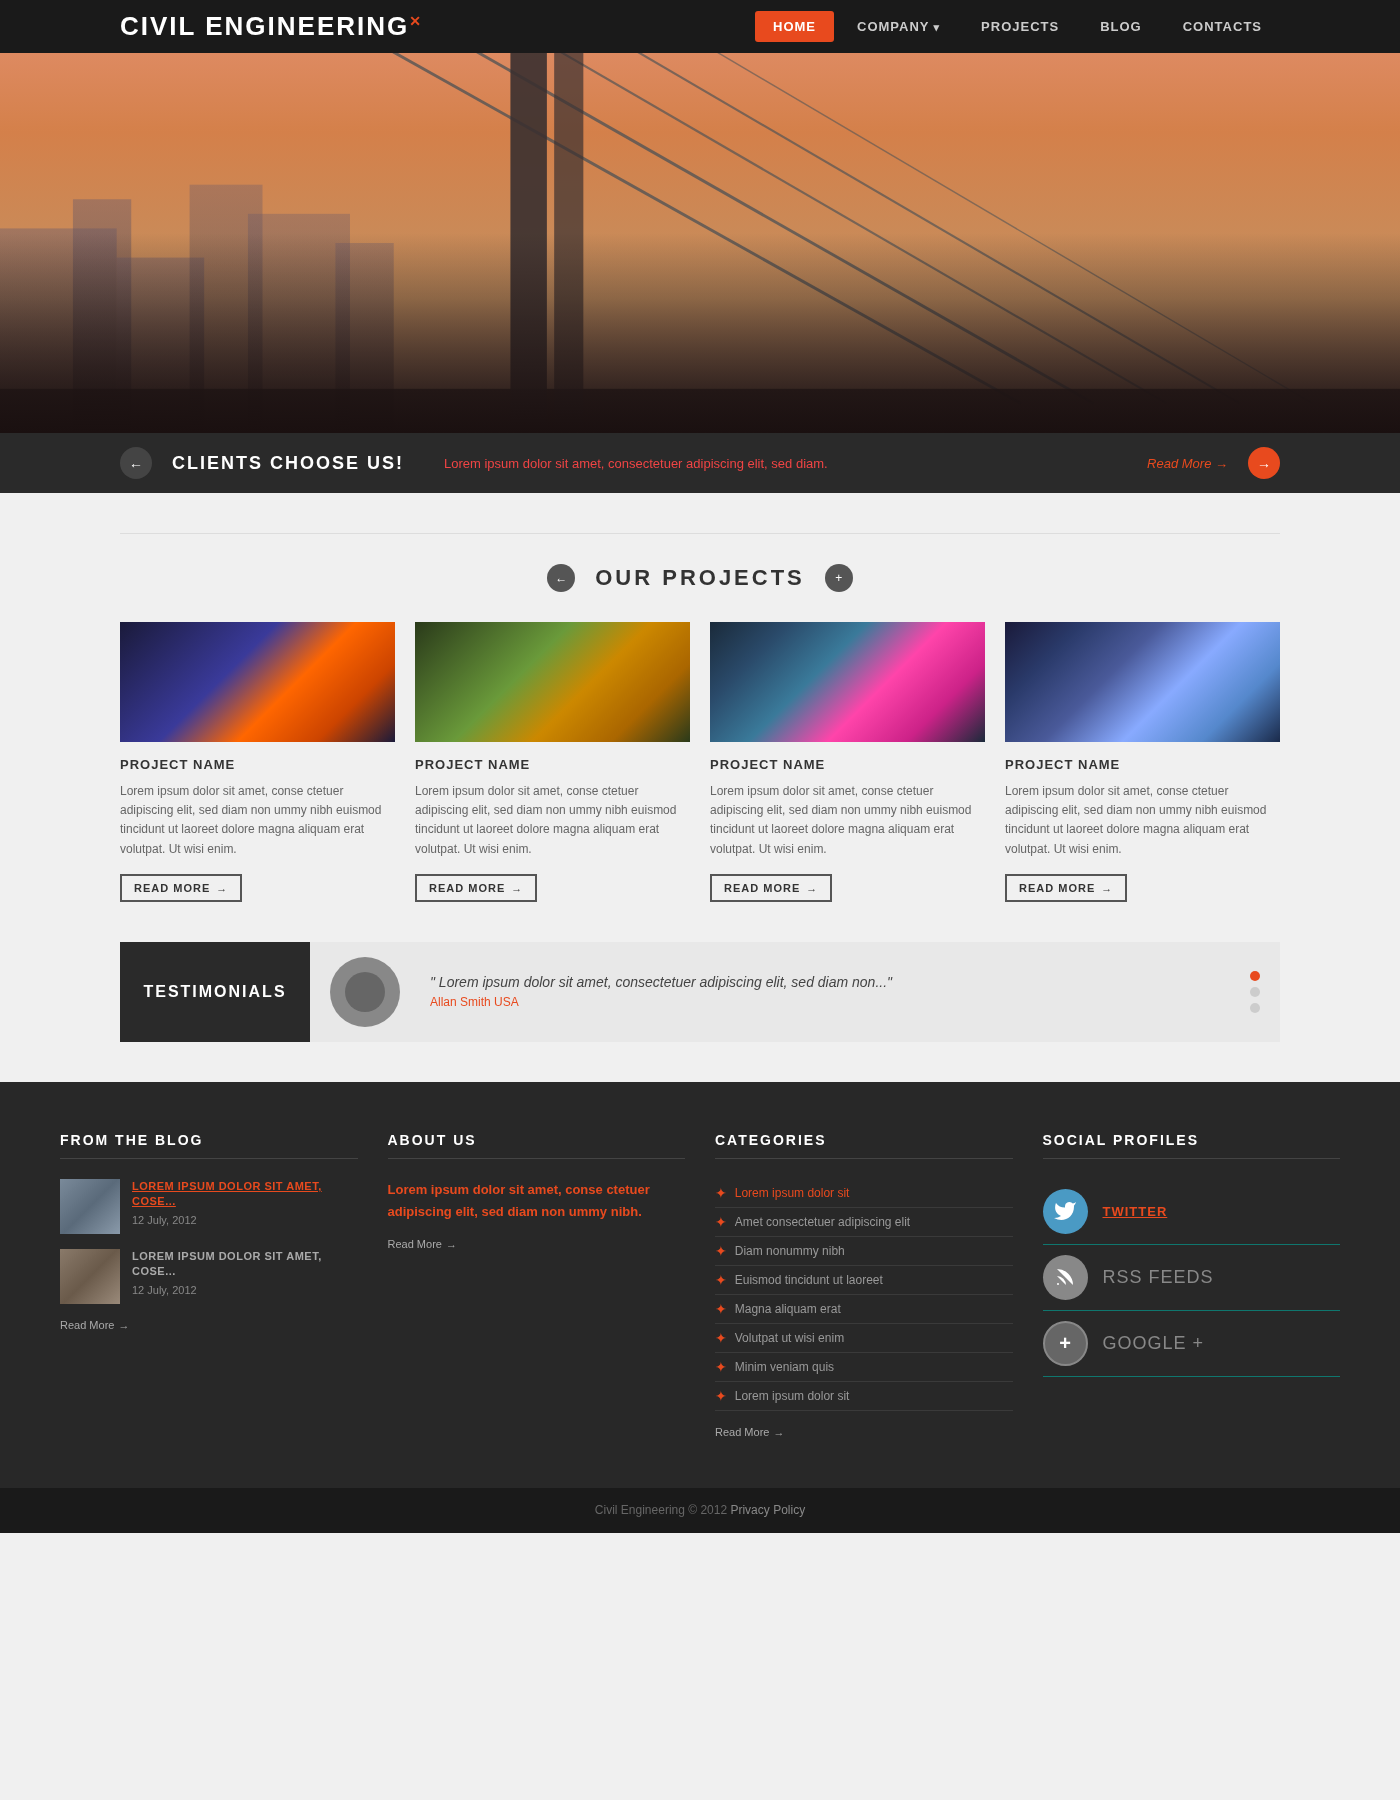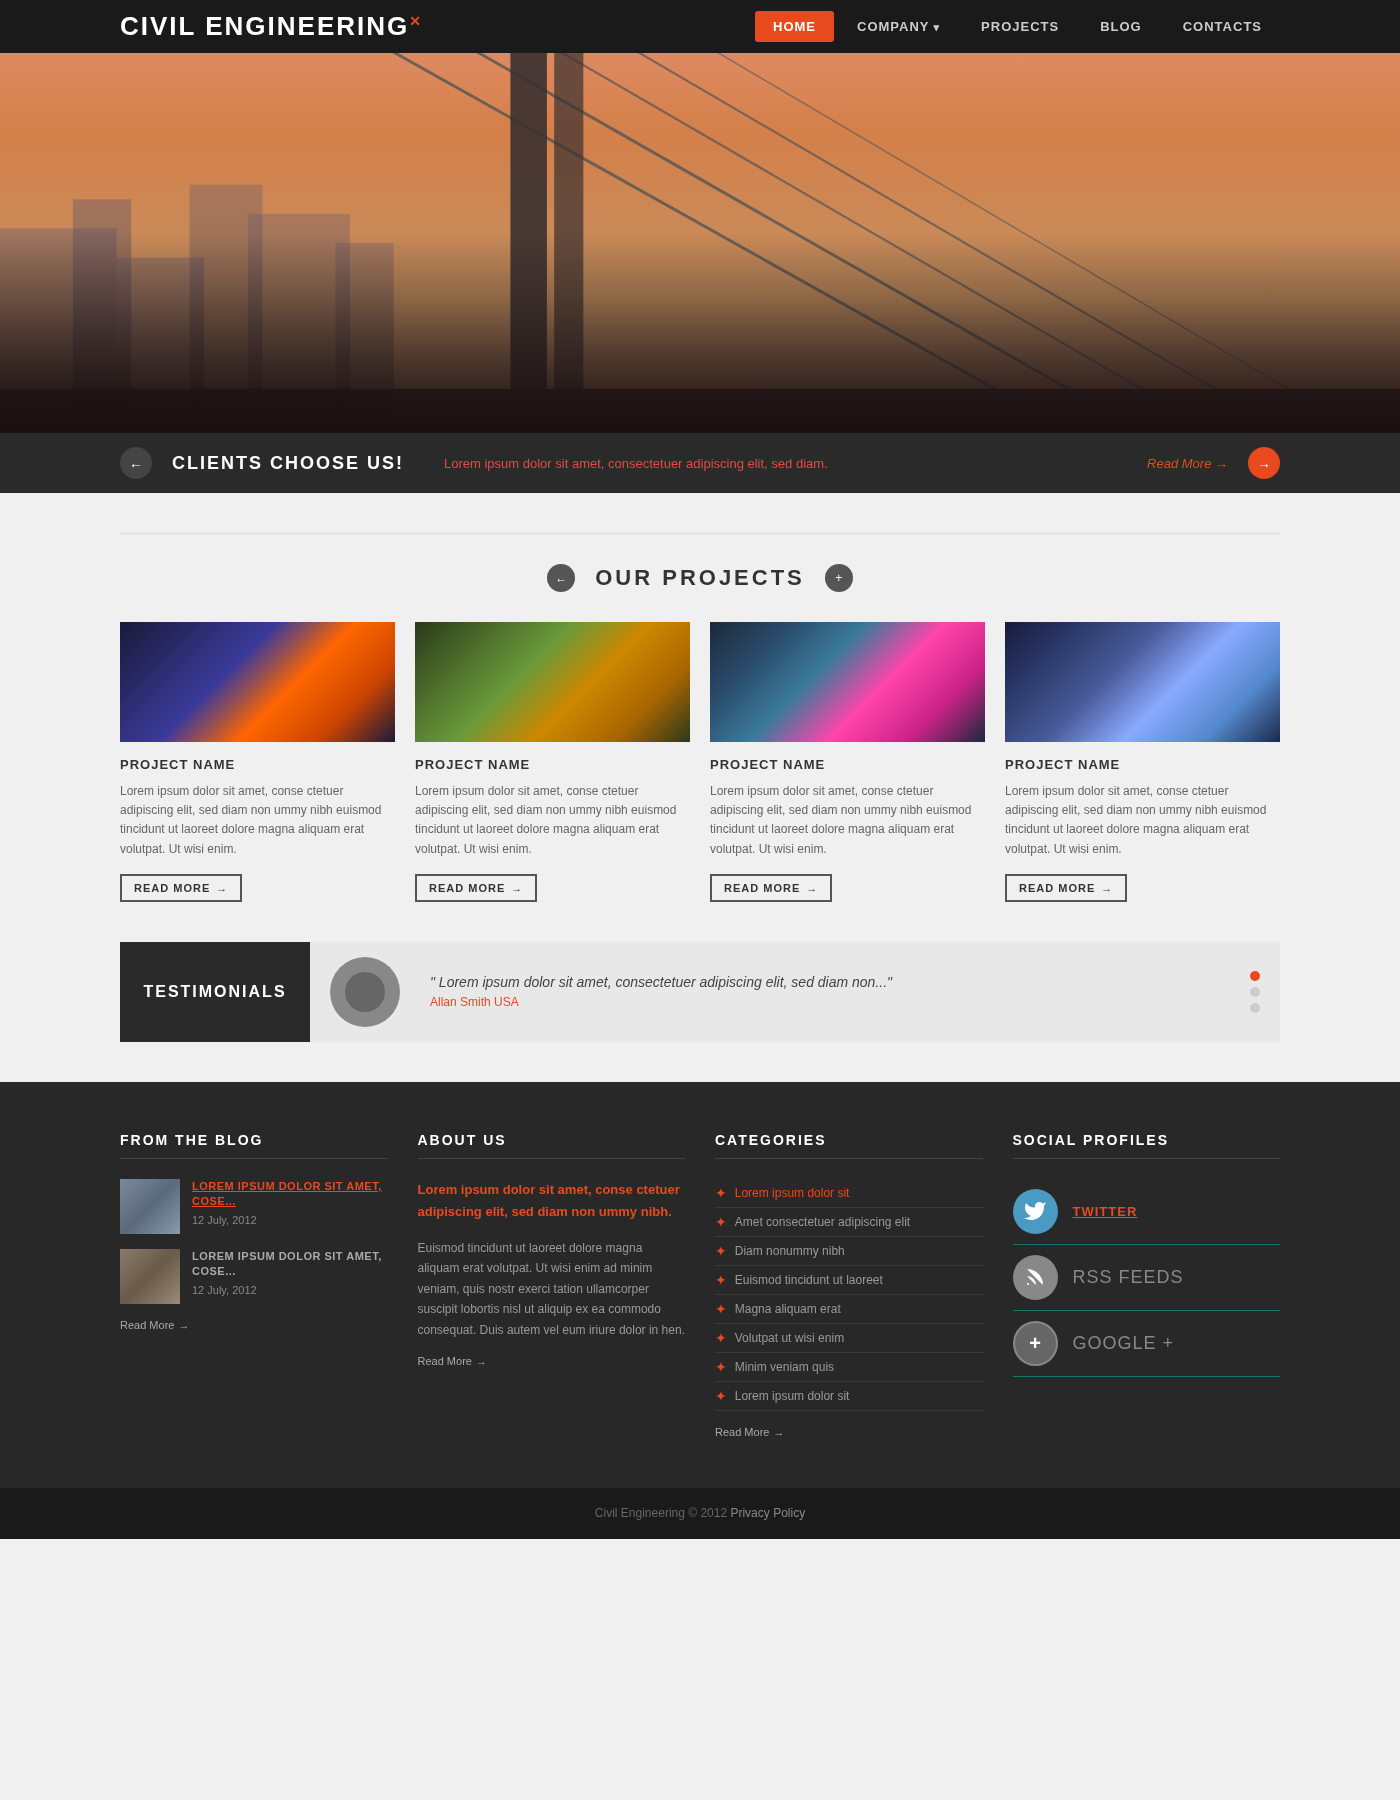--- a/index.html
+++ b/index.html
@@ -292,7 +292,7 @@
     
     .bottom-section {
       background: #282828;
-      padding: 50px 120px;
+      padding: 50px 60px;
       display: grid;
       grid-template-columns: repeat(4, 1fr);
       gap: 30px;

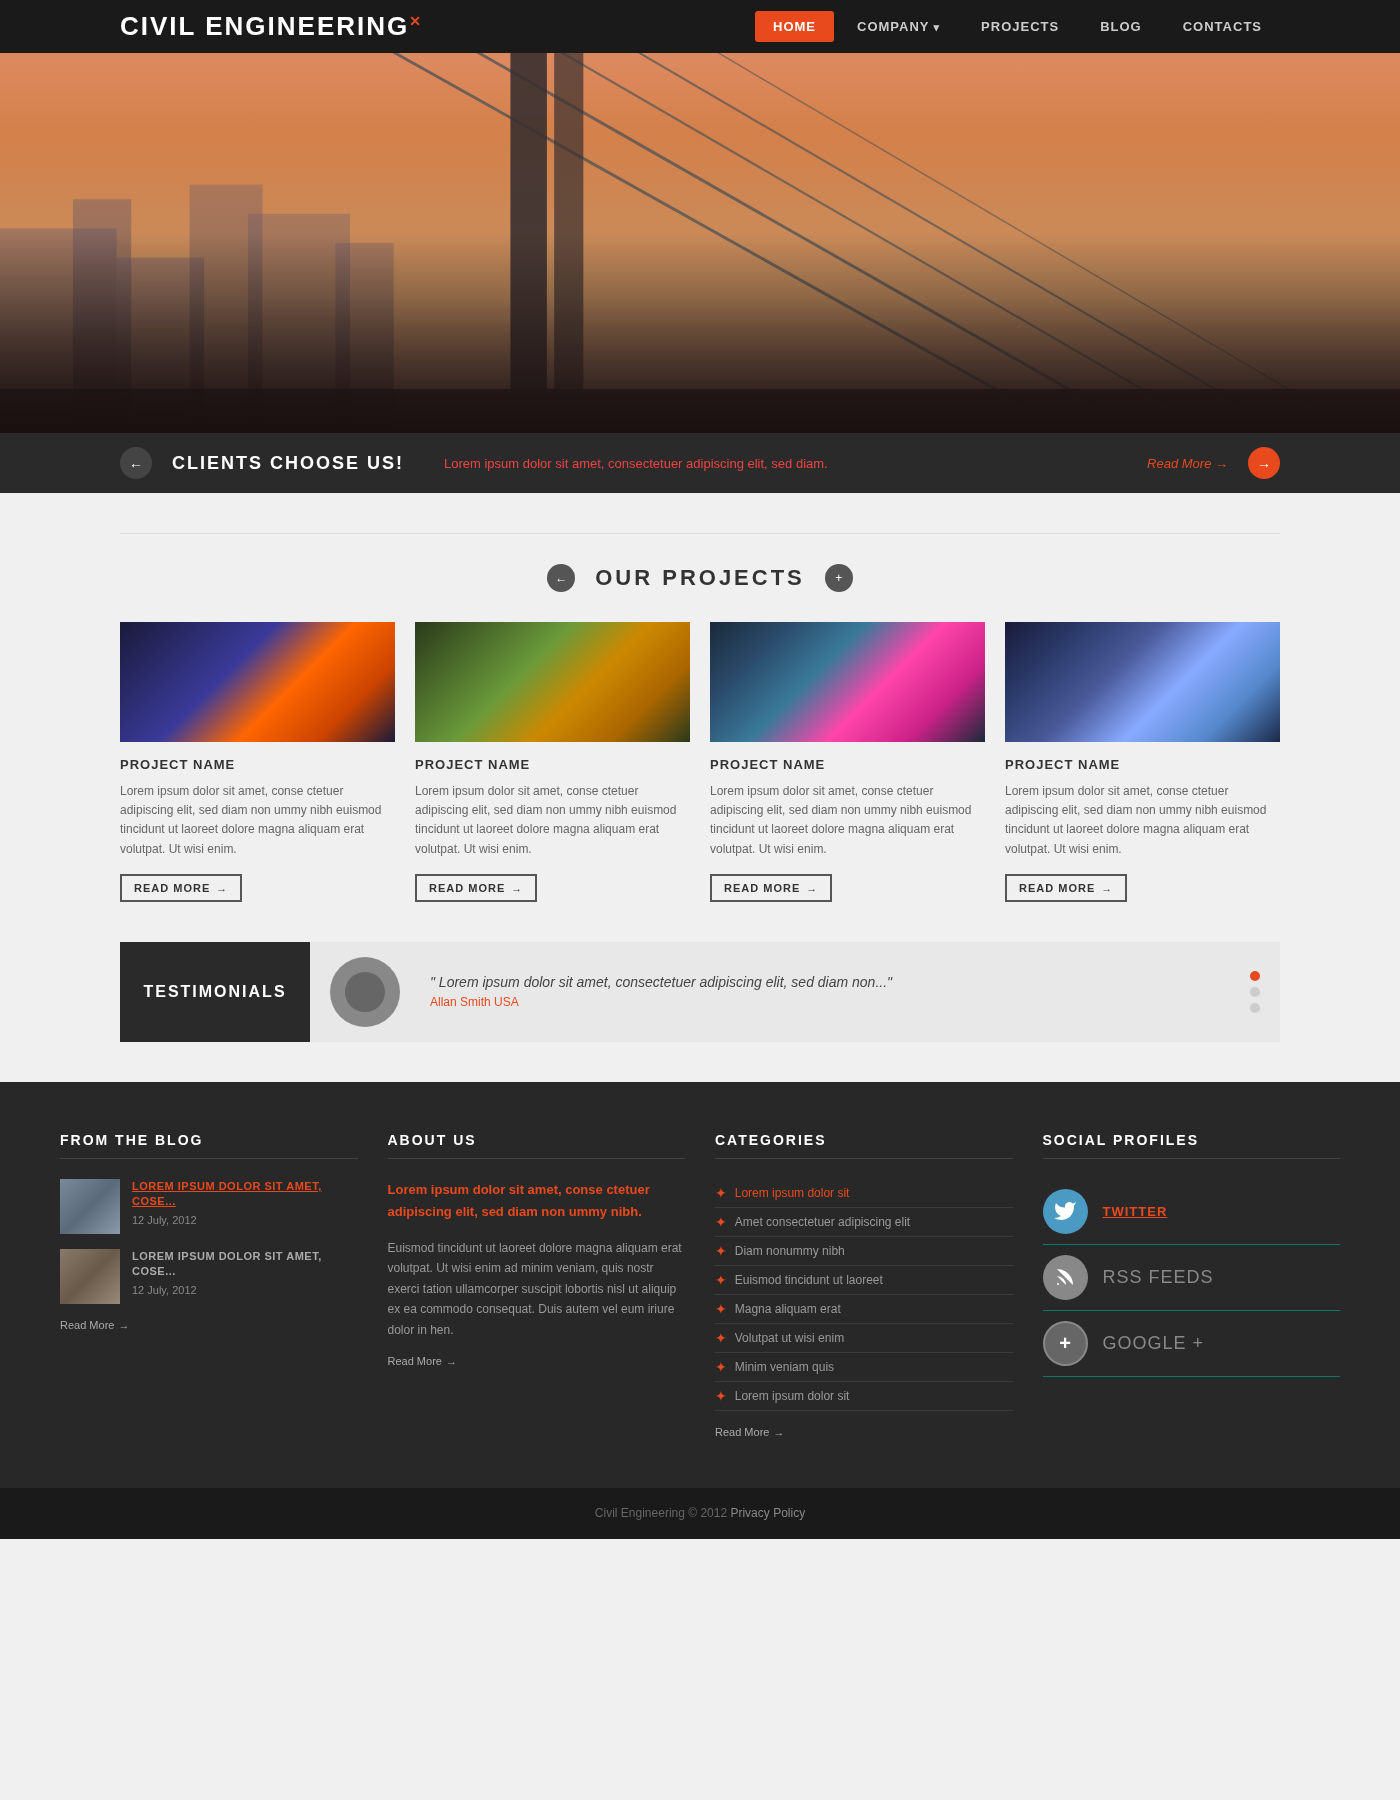--- a/index.html
+++ b/index.html
@@ -594,7 +594,6 @@
   <div class="bottom-col">
     <h3 class="bottom-col-title">ABOUT US</h3>
     <p class="about-text">Lorem ipsum dolor sit amet, conse ctetuer adipiscing elit, sed diam non ummy nibh.</p>
-    <p class="about-text-2">Euismod tincidunt ut laoreet dolore magna aliquam erat volutpat. Ut wisi enim ad minim veniam, quis nostr exerci tation ullamcorper suscipit lobortis nisl ut aliquip ex ea commodo consequat. Duis autem vel eum iriure dolor in hen.</p>
     <div class="about-read-more">Read More</div>
   </div>
 

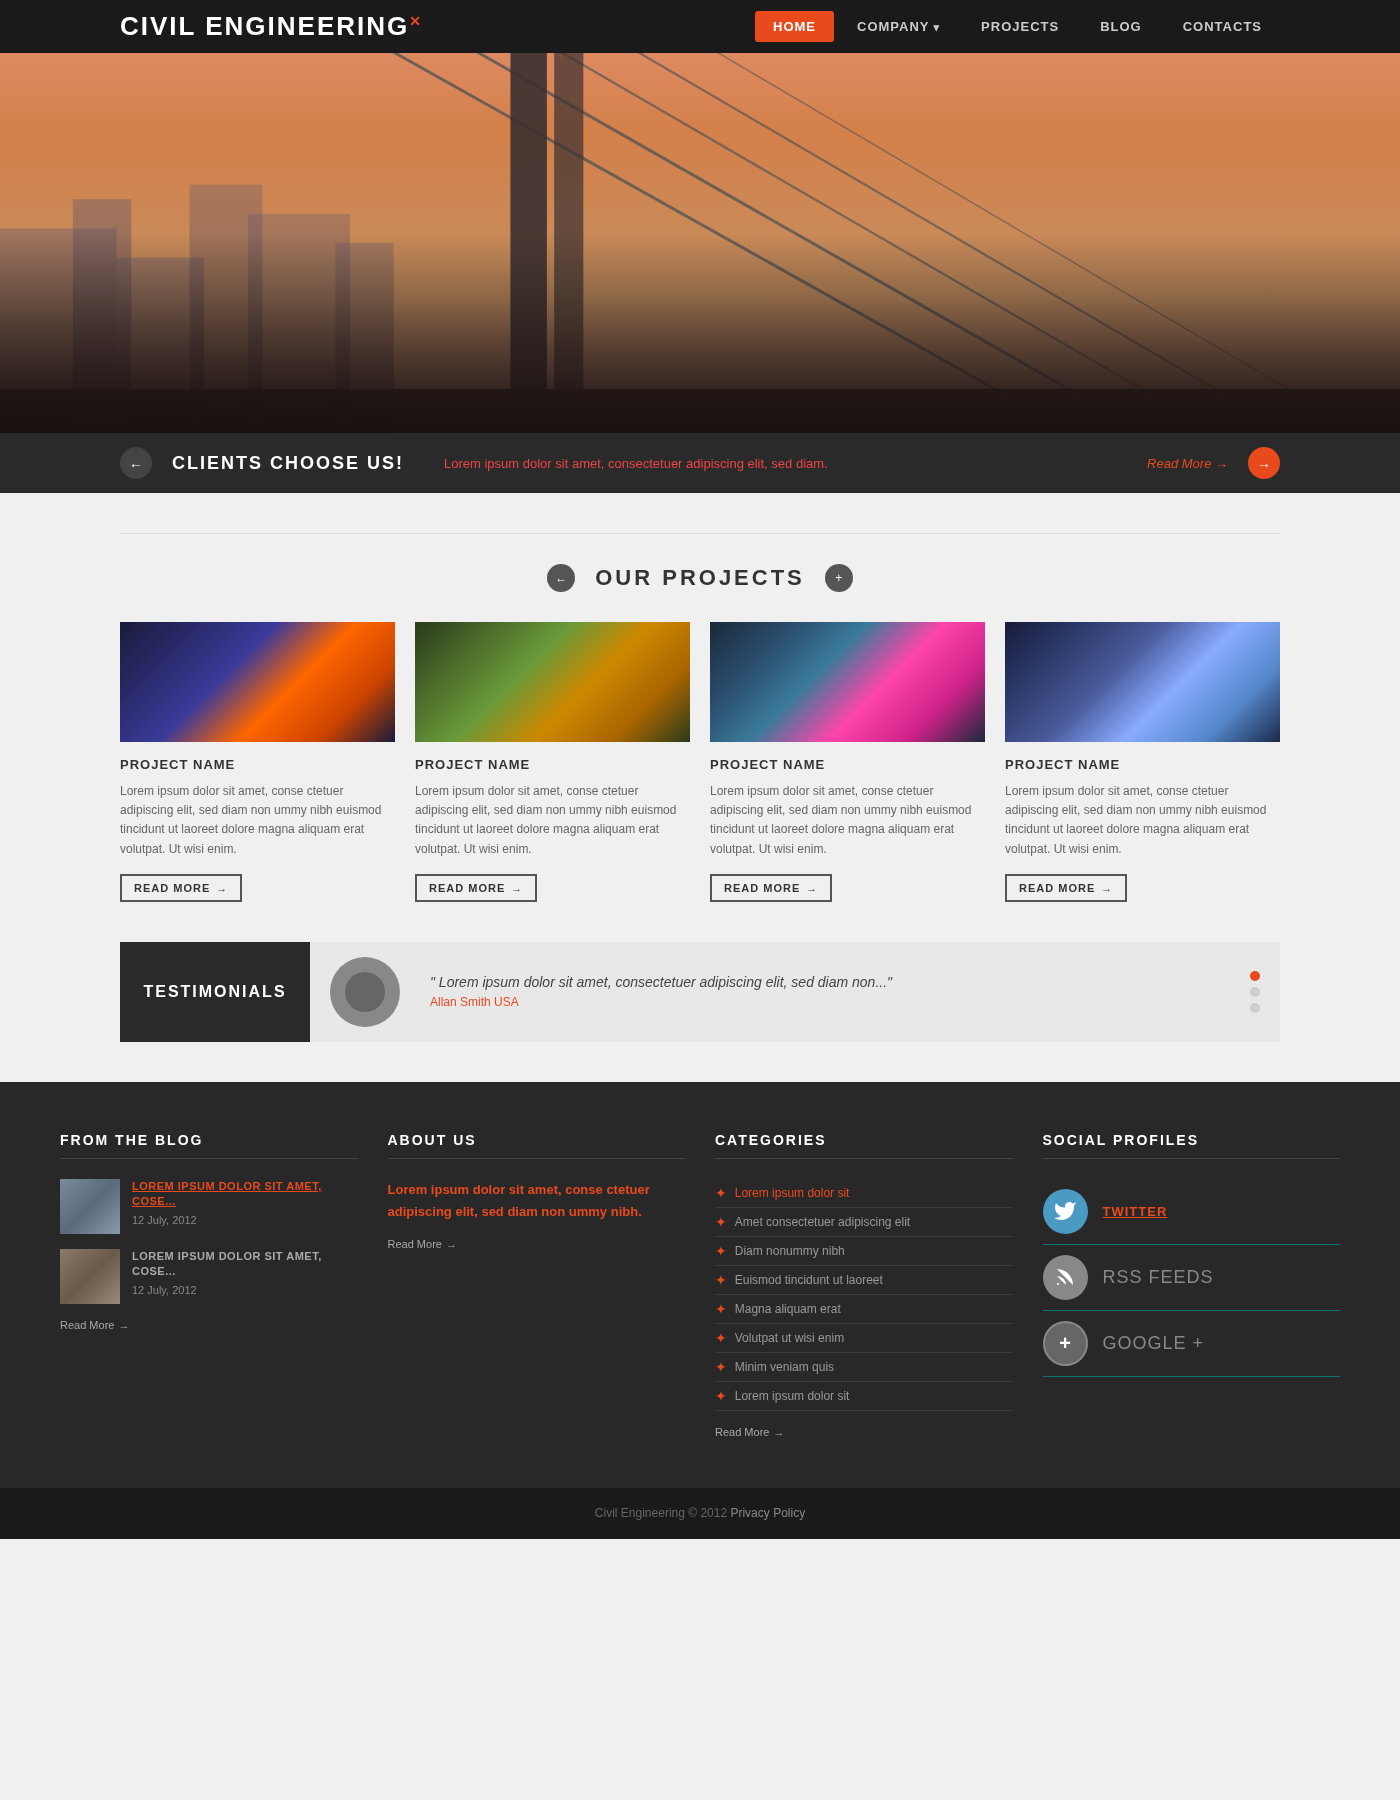--- a/index.html
+++ b/index.html
@@ -430,7 +430,7 @@
     
     .footer {
       background: #1a1a1a;
-      height: 51px;
+      height: 45px;
       display: flex;
       align-items: center;
       justify-content: center;

